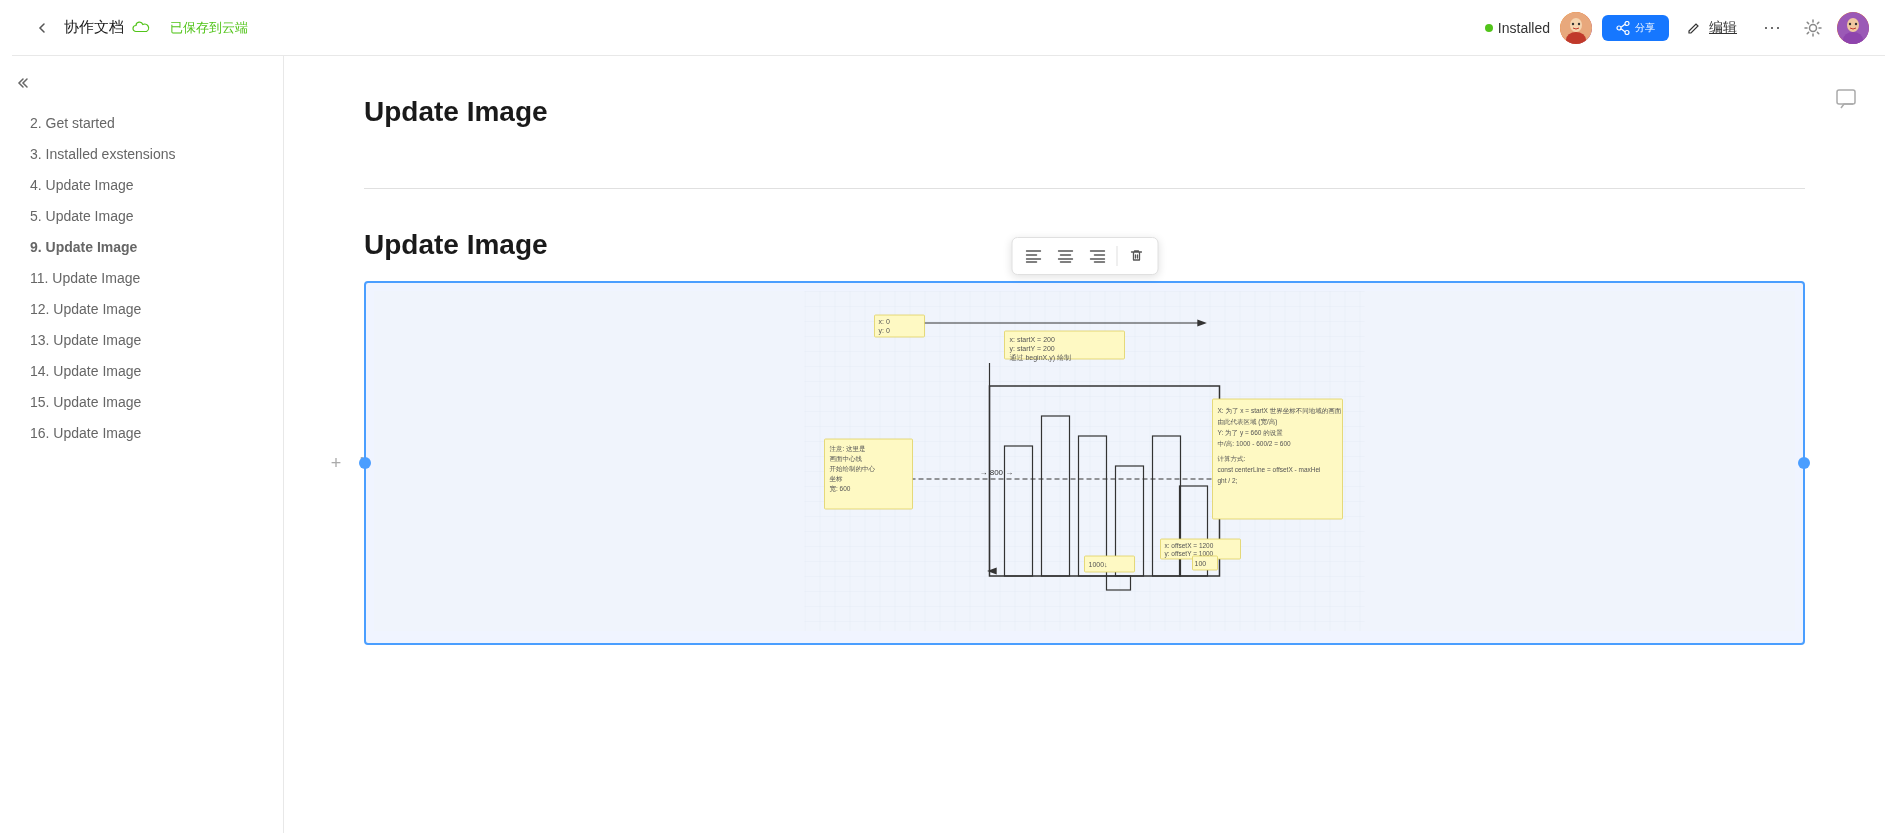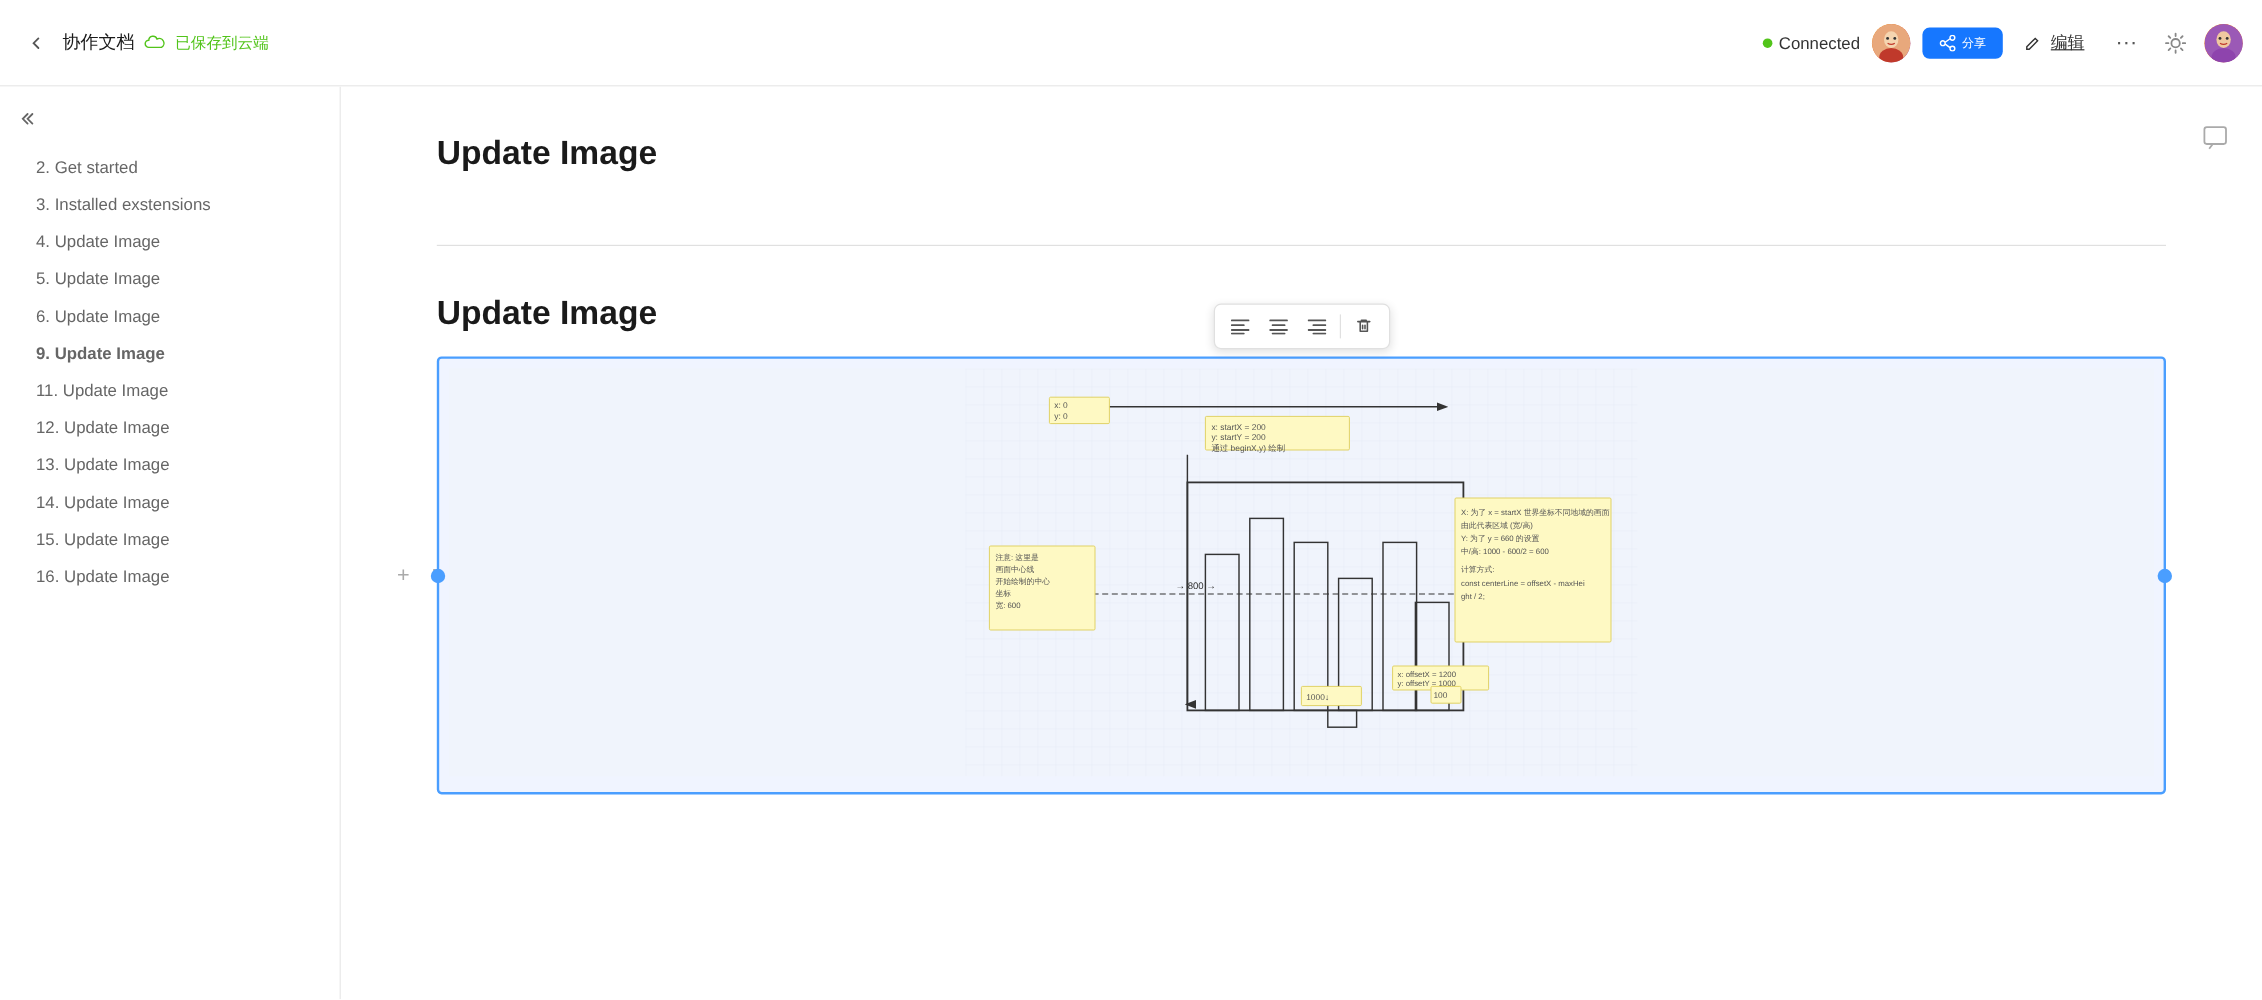--- a/index.html
+++ b/index.html
@@ -6,7 +6,7 @@
     body { font-family: -apple-system, BlinkMacSystemFont, 'PingFang SC', 'Microsoft YaHei', sans-serif; background: #fff; display: flex; flex-direction: column; height: 100vh; overflow: hidden; }
 
     
-    .header { display: flex; align-items: center; height: 72px; border-bottom: 1px solid #e8e8e8; padding: 0 16px; gap: 12px; flex-shrink: 0; }
+    .header { display: flex; align-items: center; height: 56px; border-bottom: 1px solid #e8e8e8; padding: 0 16px; gap: 12px; flex-shrink: 0; margin-left: 12px; }
     .header-left { display: flex; align-items: center; gap: 8px; }
     .back-btn { width: 28px; height: 28px; display: flex; align-items: center; justify-content: center; cursor: pointer; border-radius: 4px; }
     .doc-title { font-size: 15px; font-weight: 500; color: #1a1a1a; }

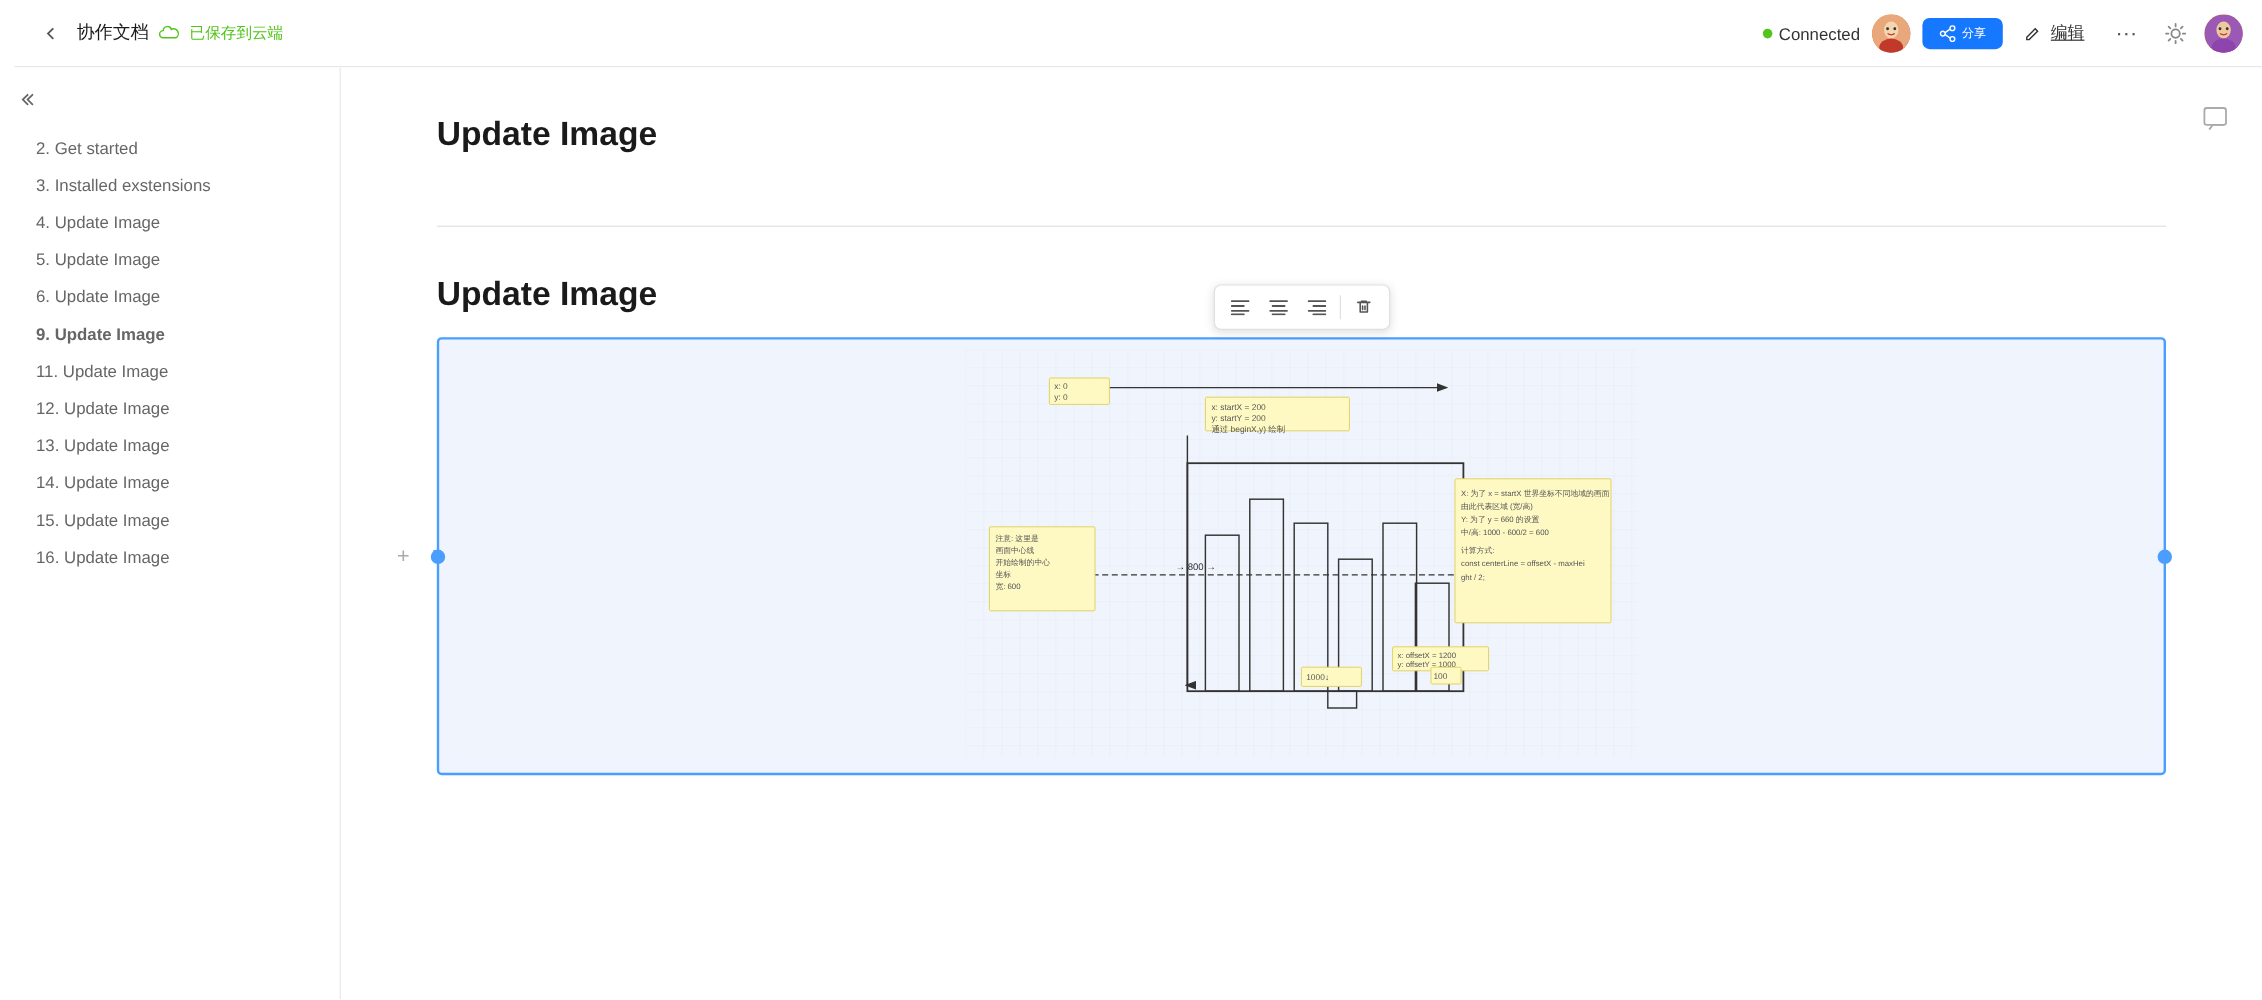--- a/index.html
+++ b/index.html
@@ -10,7 +10,7 @@
     .header-left { display: flex; align-items: center; gap: 8px; }
     .back-btn { width: 28px; height: 28px; display: flex; align-items: center; justify-content: center; cursor: pointer; border-radius: 4px; }
     .doc-title { font-size: 15px; font-weight: 500; color: #1a1a1a; }
-    .cloud-save { display: flex; align-items: center; gap: 8px; color: #52c41a; font-size: 13px; }
+    .cloud-save { display: flex; align-items: center; gap: 20px; color: #52c41a; font-size: 13px; }
     .header-right { margin-left: auto; display: flex; align-items: center; gap: 10px; }
     .connected-badge { display: flex; align-items: center; gap: 5px; font-size: 14px; color: #333; }
     .connected-dot { width: 8px; height: 8px; background: #52c41a; border-radius: 50%; }

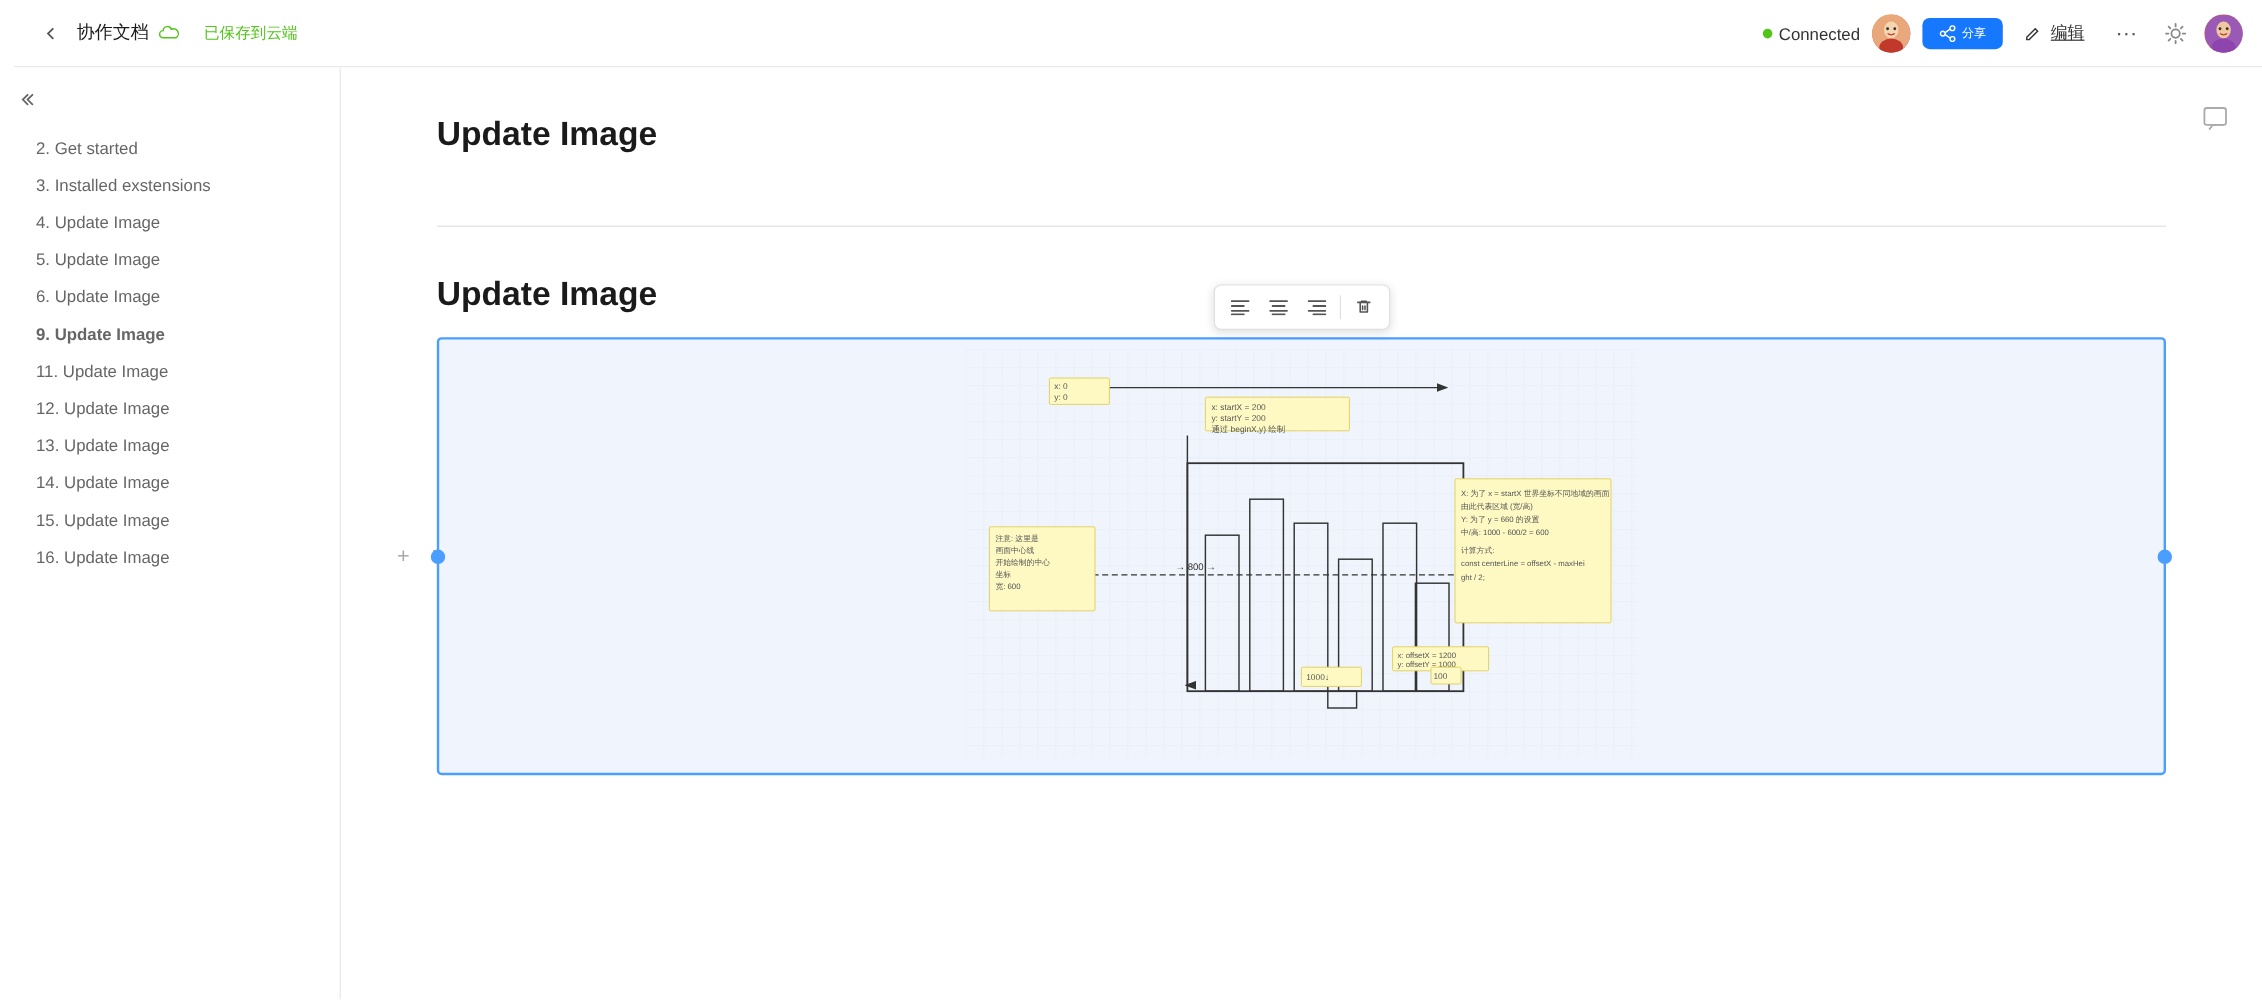--- a/index.html
+++ b/index.html
@@ -79,7 +79,7 @@
   <div class="header-right">
     <div class="connected-badge">
       <span class="connected-dot"></span>
-      <span>Connected</span>
+      <span>Installed</span>
     </div>
     <div class="avatar">
       <svg width="32" height="32" viewBox="0 0 32 32">

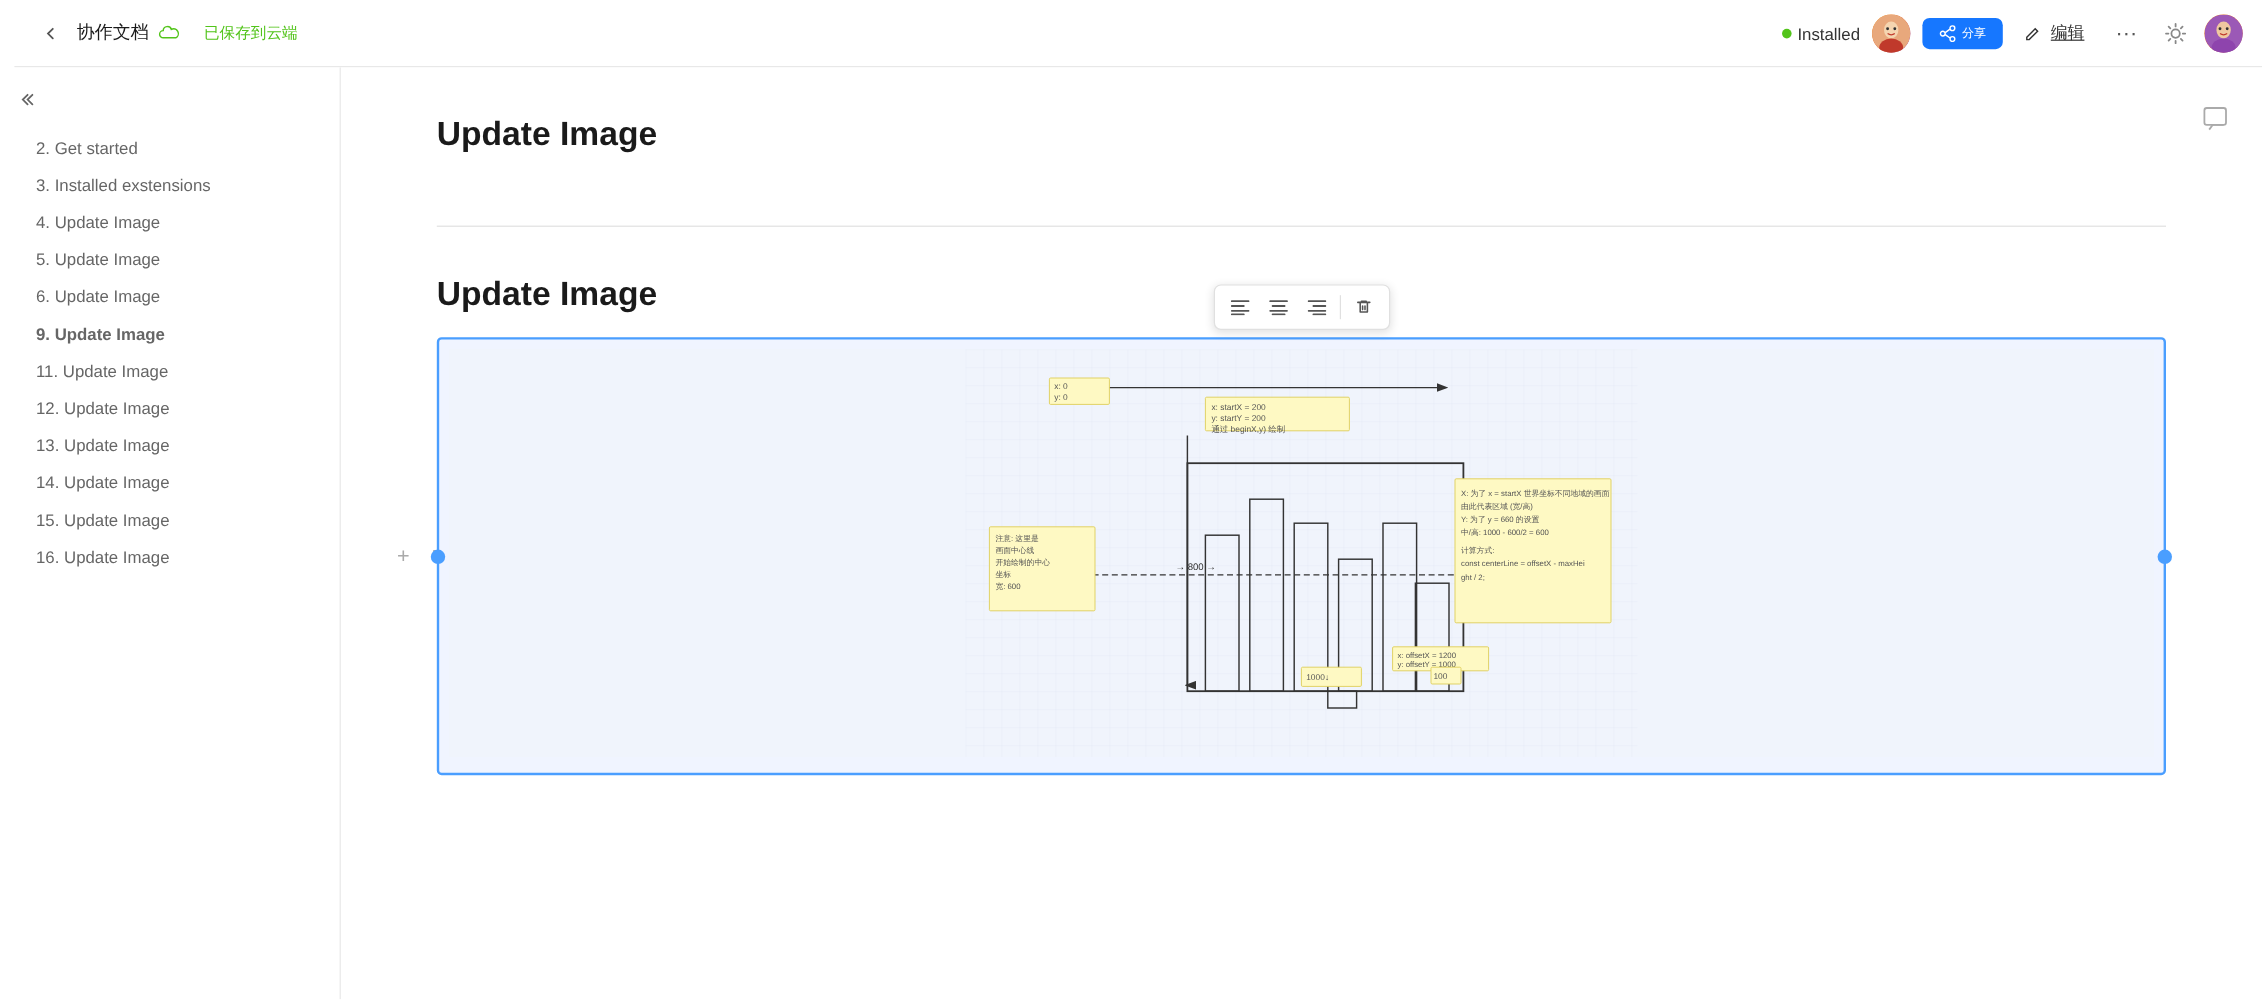--- a/index.html
+++ b/index.html
@@ -140,7 +140,6 @@
       <div class="nav-item level2">3. Installed exstensions</div>
       <div class="nav-item level2">4. Update Image</div>
       <div class="nav-item level2">5. Update Image</div>
-      <div class="nav-item level2">6. Update Image</div>
       <div class="nav-item level2 active">9. Update Image</div>
       <div class="nav-item level2">11. Update Image</div>
       <div class="nav-item level2">12. Update Image</div>

